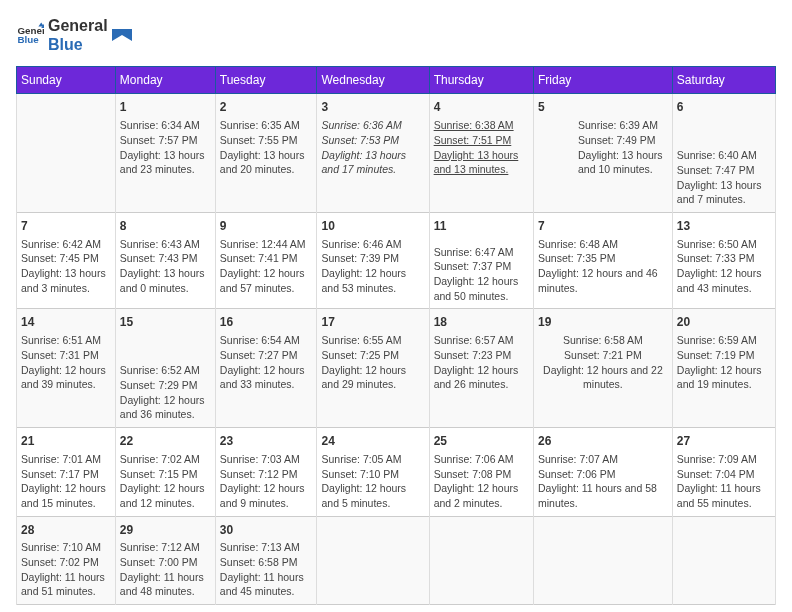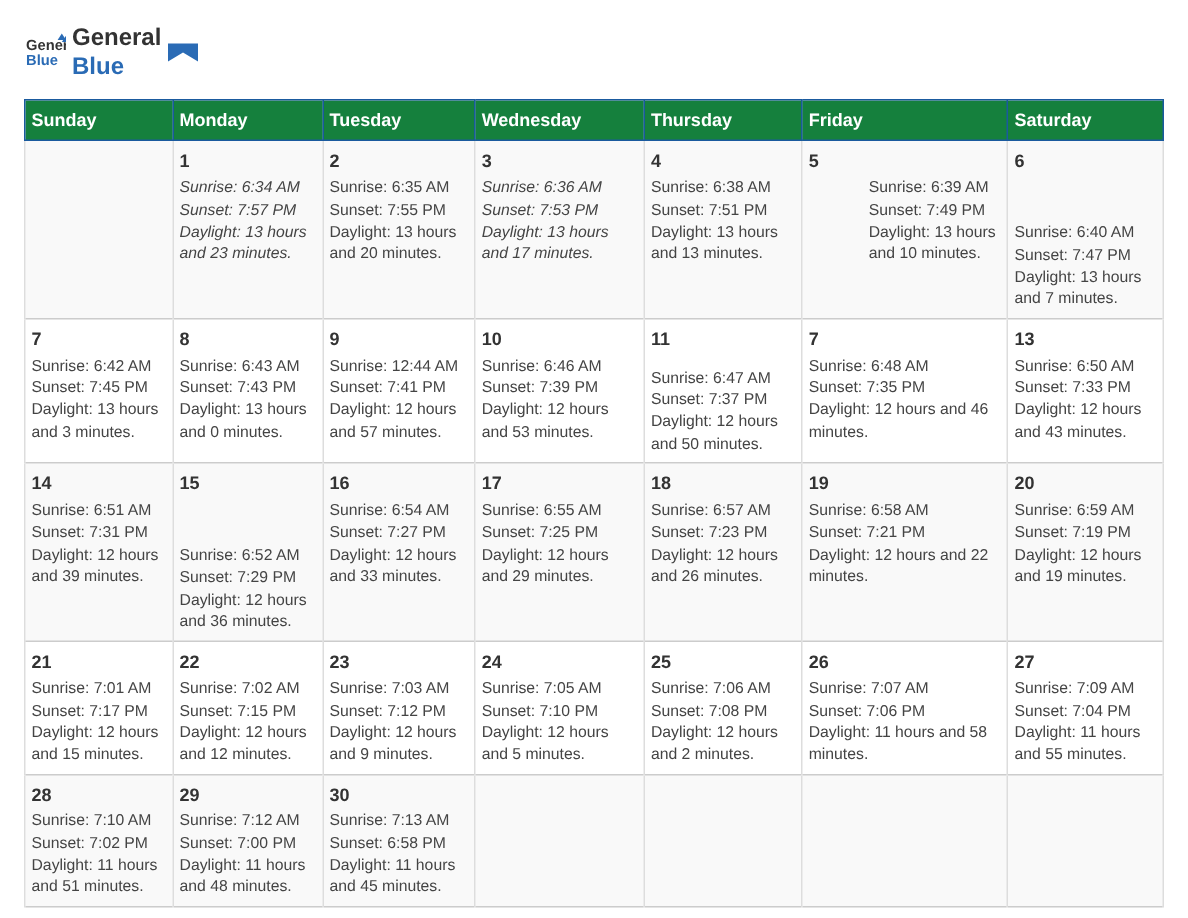--- a/index.html
+++ b/index.html
@@ -43,12 +43,12 @@
       font-size: 11px;
     }
     thead tr th {
-      background-color: #15803d;
+      background-color: #6d28d9;
       color: #fff;
       padding: 6px 4px;
       text-align: left;
       font-size: 12px;
-      font-weight: bold;
+      font-weight: normal;
       border: 1px solid #1a5a9e;
     }
     tbody tr {

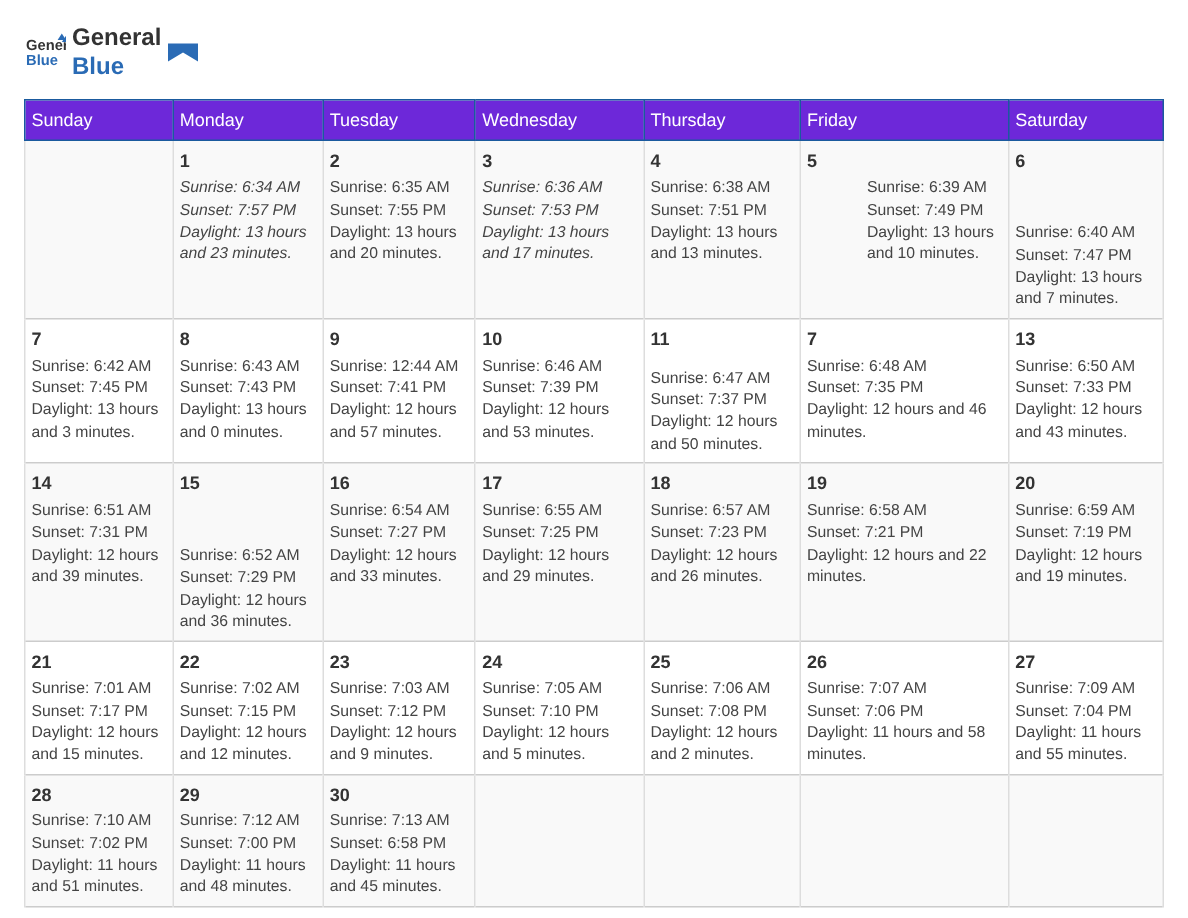--- a/index.html
+++ b/index.html
@@ -122,7 +122,7 @@
         <td></td>
         <td>
           <span class="day-num">1</span>
-          <div class="cell-content" style="white-space: pre-line; font-style: italic;">Sunrise: 6:34 AM
+          <div class="cell-content" style="white-space: pre-line;">Sunrise: 6:34 AM
 Sunset: 7:57 PM
 Daylight: 13 hours and 23 minutes.</div>
         </td>

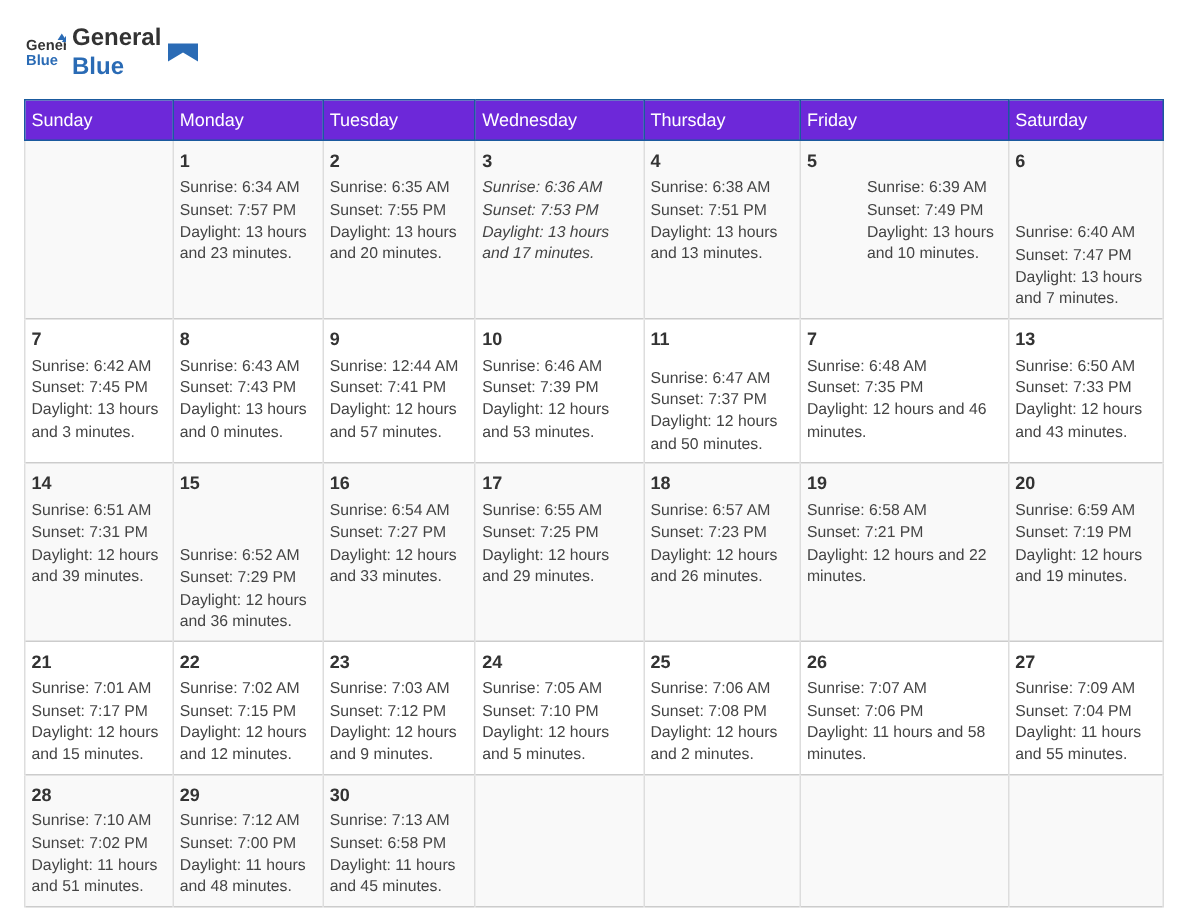--- a/index.html
+++ b/index.html
@@ -140,7 +140,7 @@
         </td>
         <td>
           <span class="day-num">4</span>
-          <div class="cell-content" style="white-space: pre-line;">Sunrise: 6:38 AM
+          <div class="cell-content" style="white-space: pre-line; text-decoration: underline;">Sunrise: 6:38 AM
 Sunset: 7:51 PM
 Daylight: 13 hours and 13 minutes.</div>
         </td>

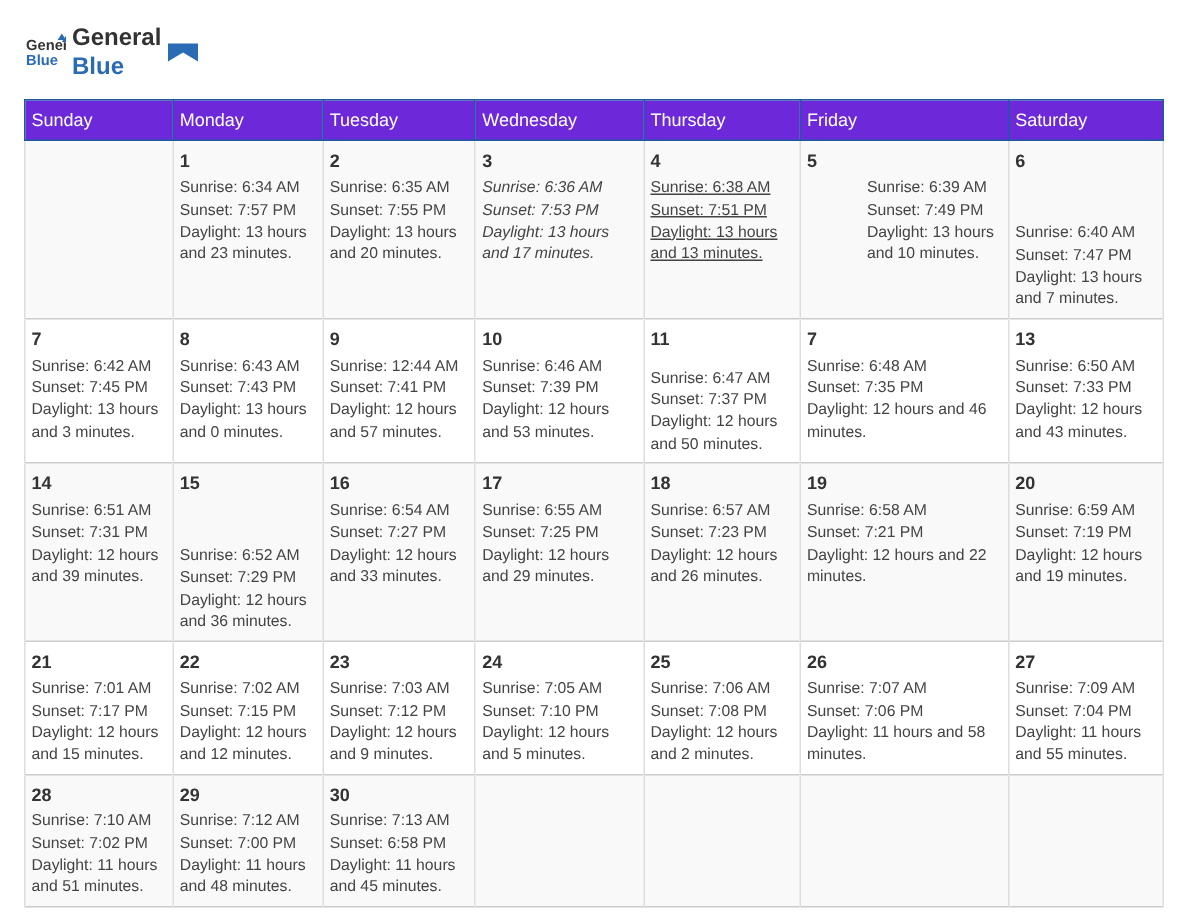--- a/index.html
+++ b/index.html
@@ -234,7 +234,7 @@
         </td>
         <td>
           <span class="day-num">19</span>
-          <div class="cell-content" style="white-space: pre-line;">Sunrise: 6:58 AM
+          <div class="cell-content" style="white-space: pre-line; text-align: center;">Sunrise: 6:58 AM
 Sunset: 7:21 PM
 Daylight: 12 hours and 22 minutes.</div>
         </td>

